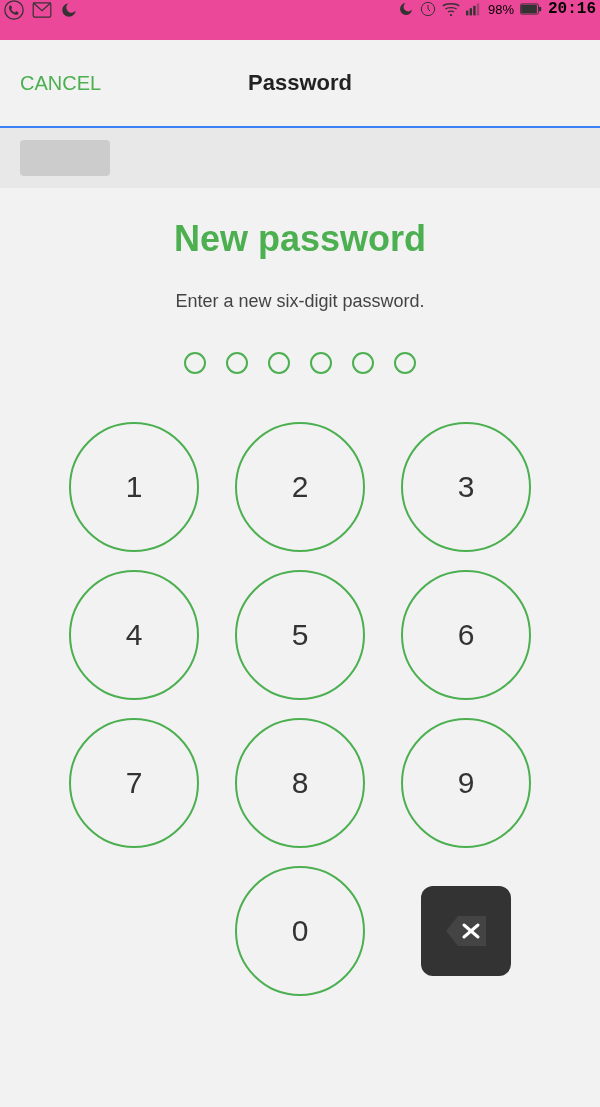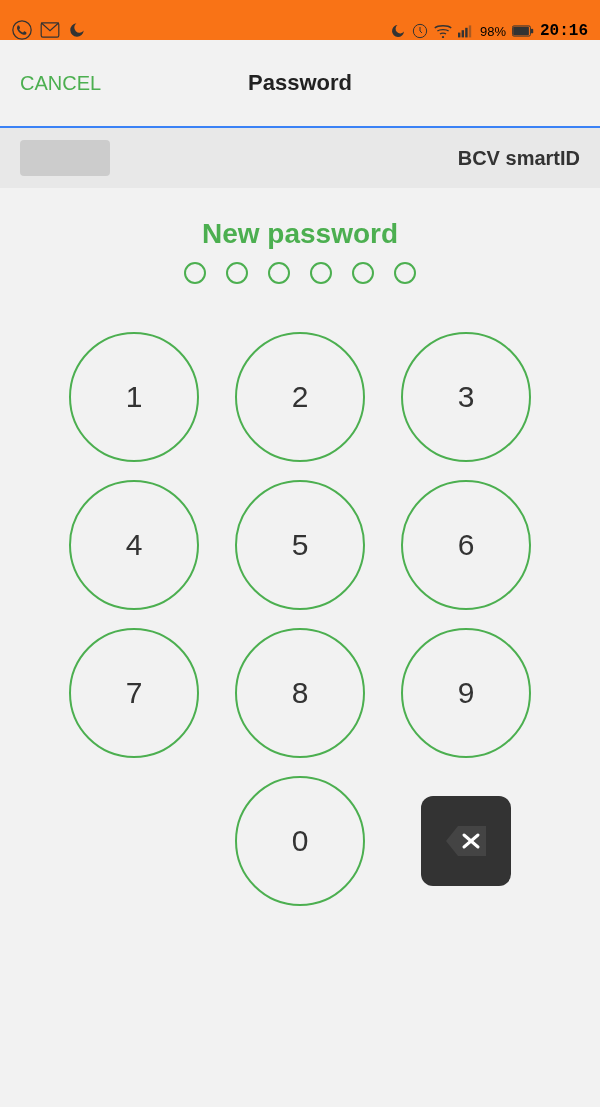--- a/index.html
+++ b/index.html
@@ -17,11 +17,11 @@
     .status-bar {
       width: 100%;
       height: 40px;
-      background: #f97316;
-      display: flex;
-      align-items: flex-end;
+      background: #ec4899;
+      display: flex;
+      align-items: flex-start;
       justify-content: space-between;
-      padding: 0 12px;
+      padding: 0 4px;
     }
     .status-left {
       display: flex;

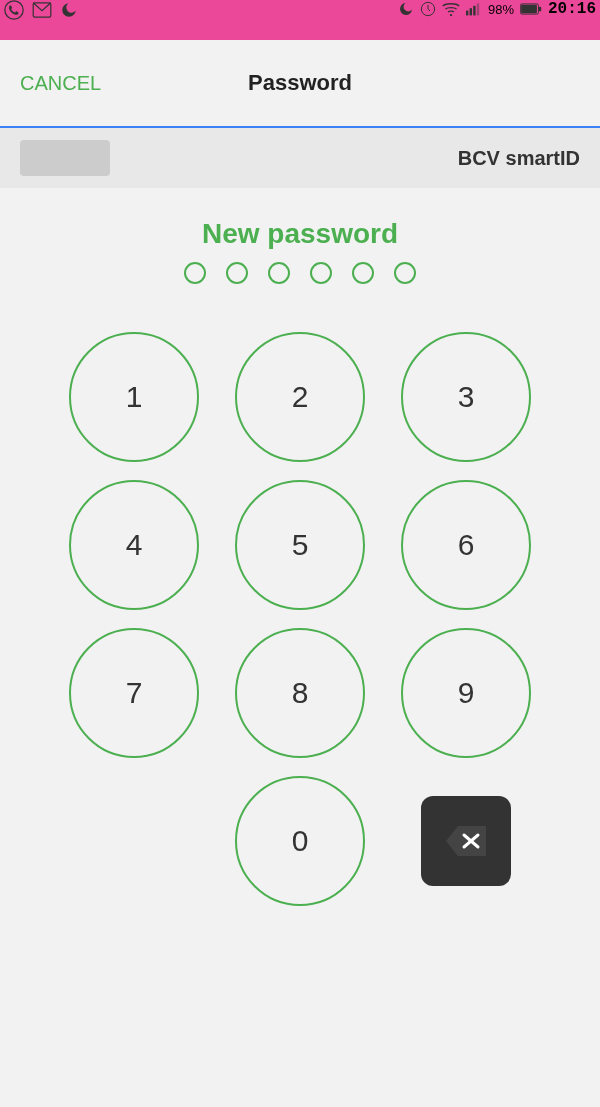--- a/index.html
+++ b/index.html
@@ -236,7 +236,6 @@
 
 <div class="app-header">
   <div class="app-logo-placeholder"></div>
-  <span class="app-name">BCV smartID</span>
 </div>
 
 <div class="main-content">

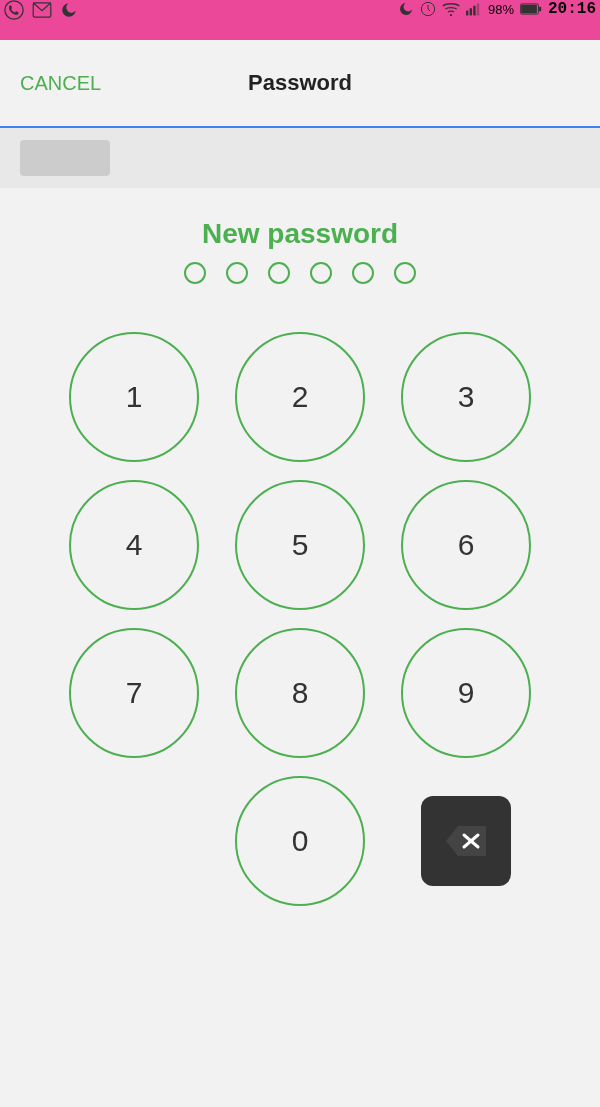--- a/index.html
+++ b/index.html
@@ -99,10 +99,10 @@
     }
 
     .new-password-title {
-      font-size: 28px;
+      font-size: 36px;
       font-weight: 600;
       color: #4caf50;
-      margin-bottom: 12px;
+      margin-bottom: 31px;
     }
     .new-password-subtitle {
       font-size: 18px;

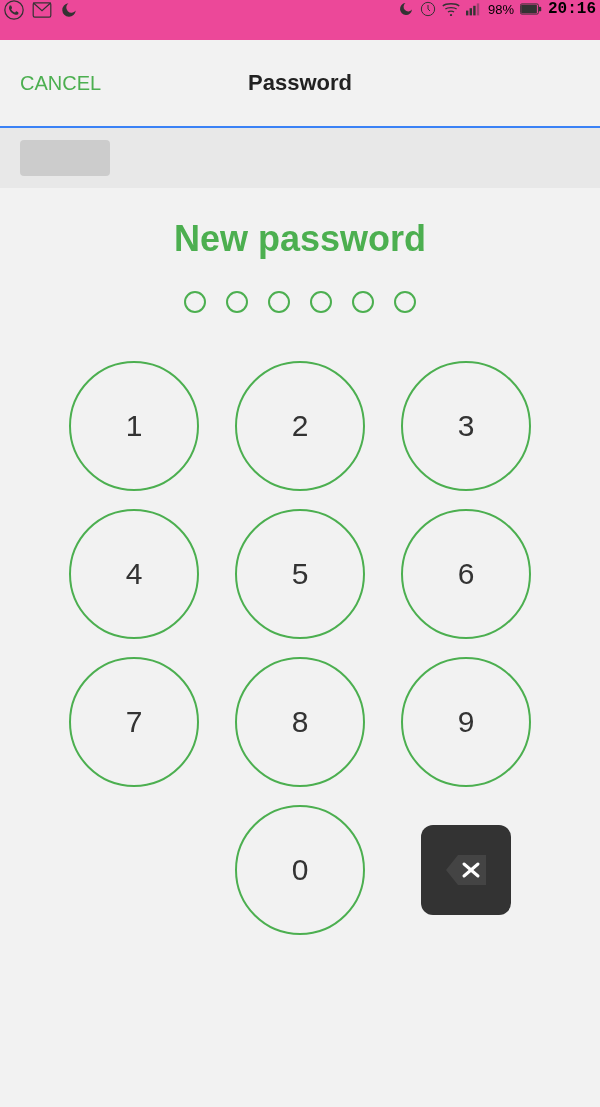--- a/index.html
+++ b/index.html
@@ -240,6 +240,7 @@
 
 <div class="main-content">
   <h2 class="new-password-title">New password</h2>
+  <p class="new-password-subtitle">Enter a new six-digit password.</p>
 
   <div class="digit-indicators">
     <div class="digit-dot"></div>

